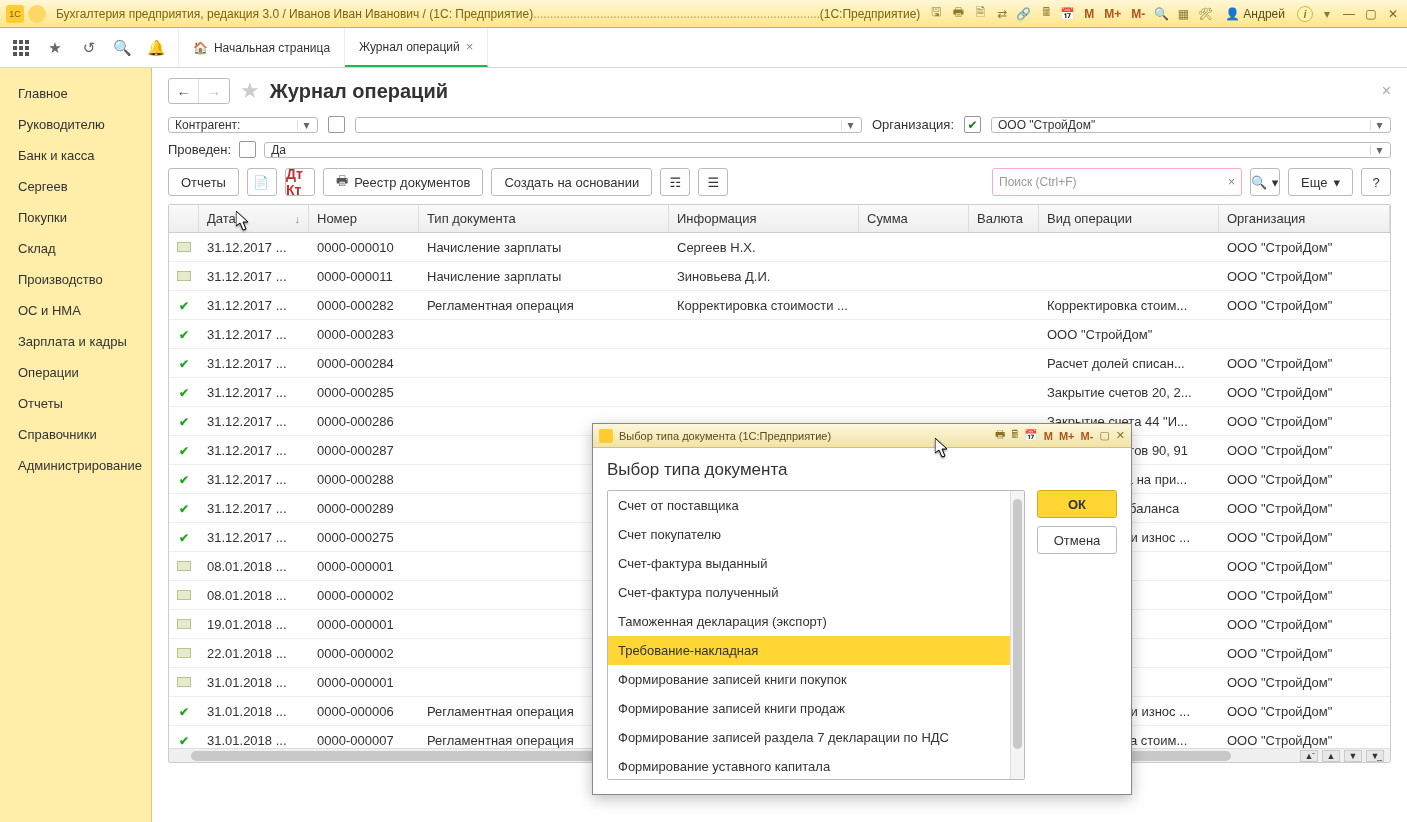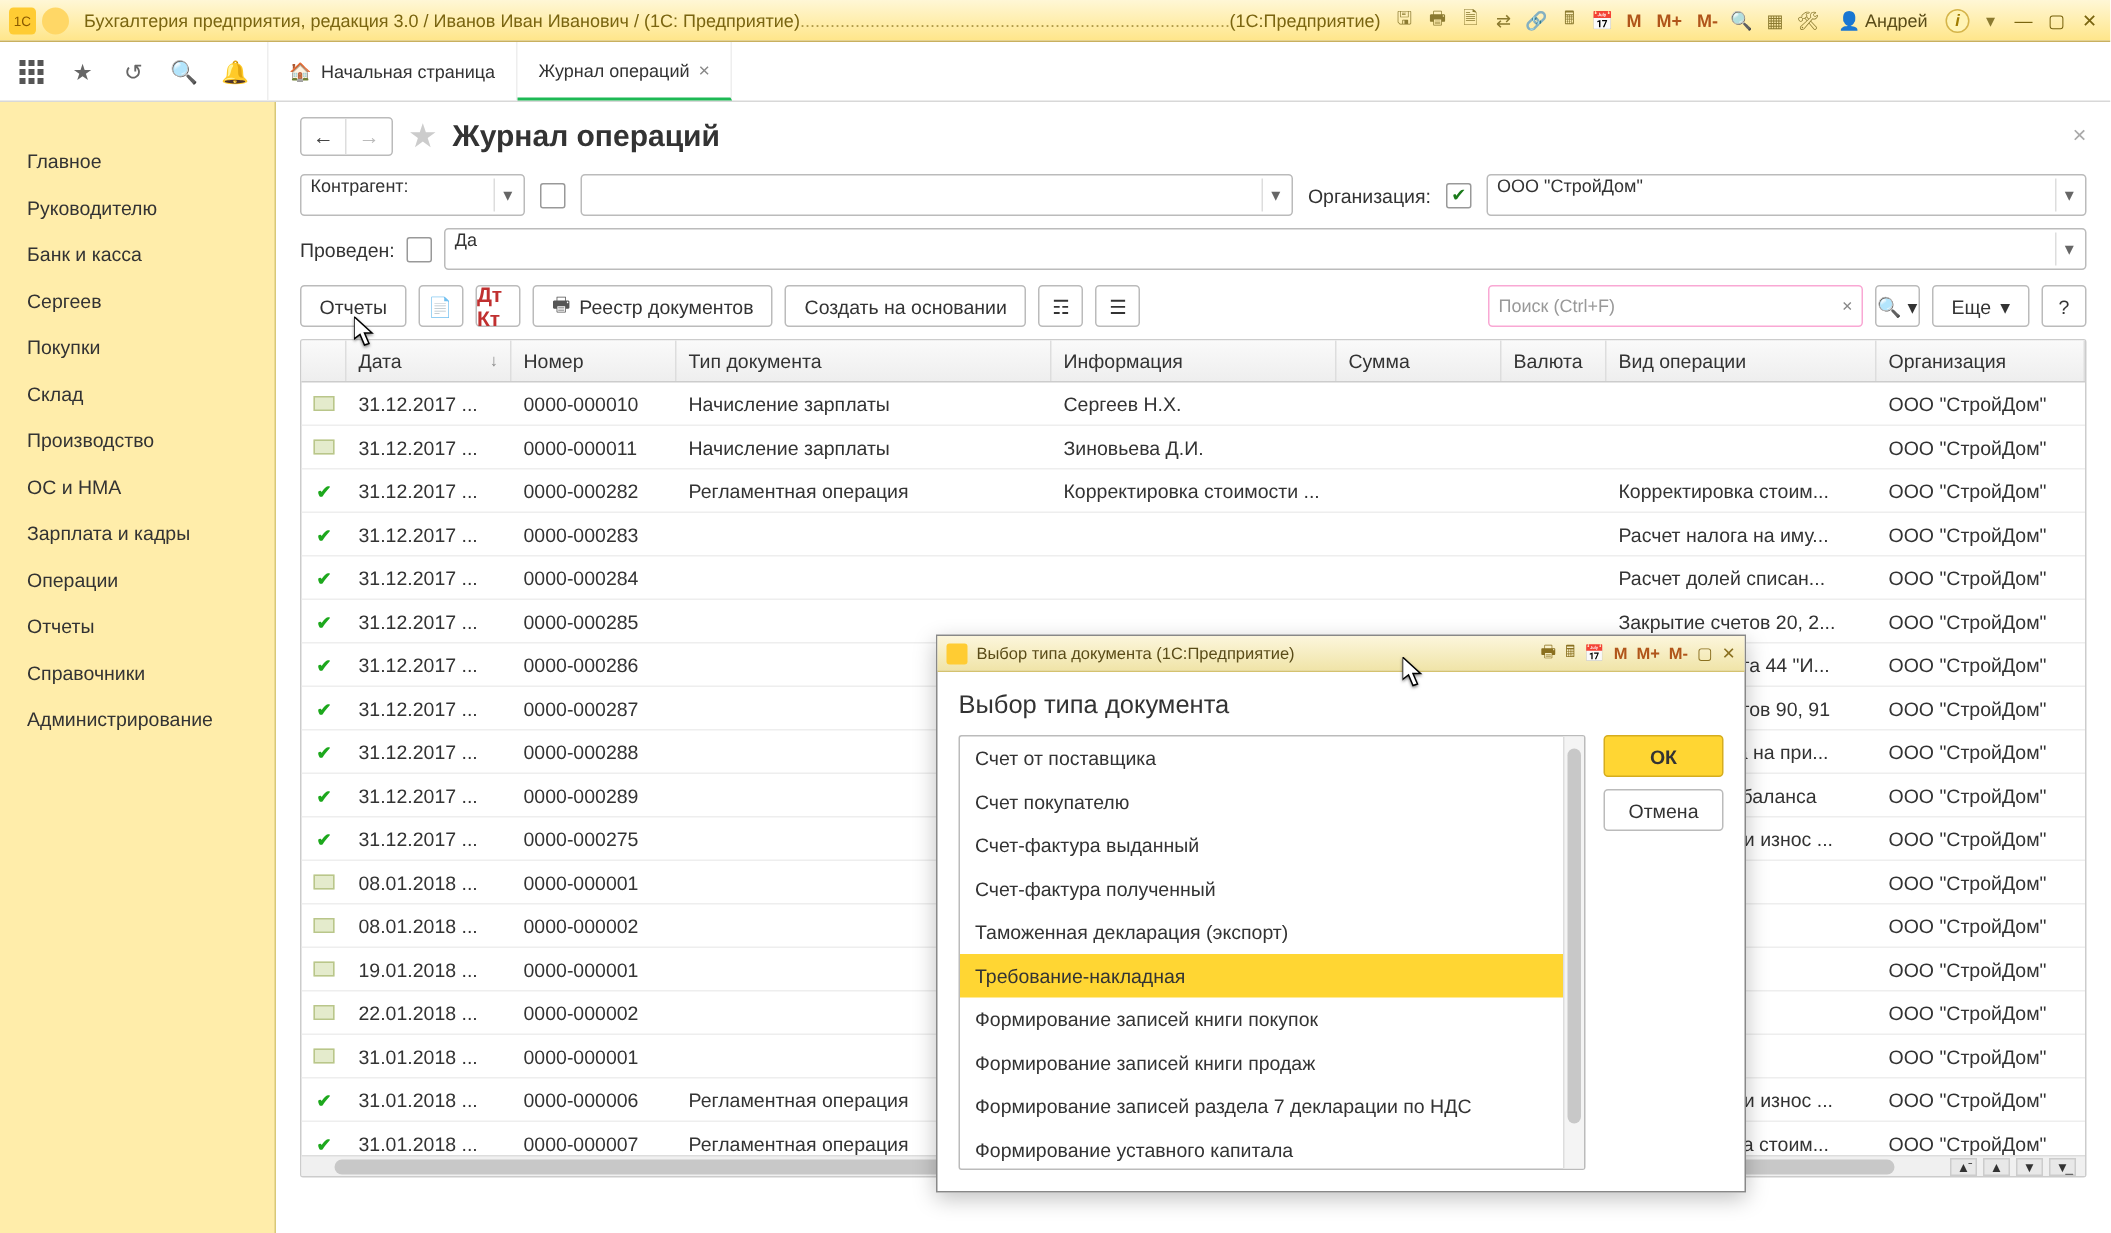--- a/index.html
+++ b/index.html
@@ -33,7 +33,7 @@
 
 
 .main { display: flex; height: calc(822px - 28px - 40px); }
-.sidebar { width: 184px; background: #ffedaa; border-right: 1px solid #d8c878; padding-top: 24px; }
+.sidebar { width: 152px; background: #ffedaa; border-right: 1px solid #d8c878; padding-top: 10px; }
 .sidebar .item { padding: 8px 18px; font-size: 13px; color: #333; cursor: pointer; }
 
 .content { flex: 1; position: relative; background: #fff; }

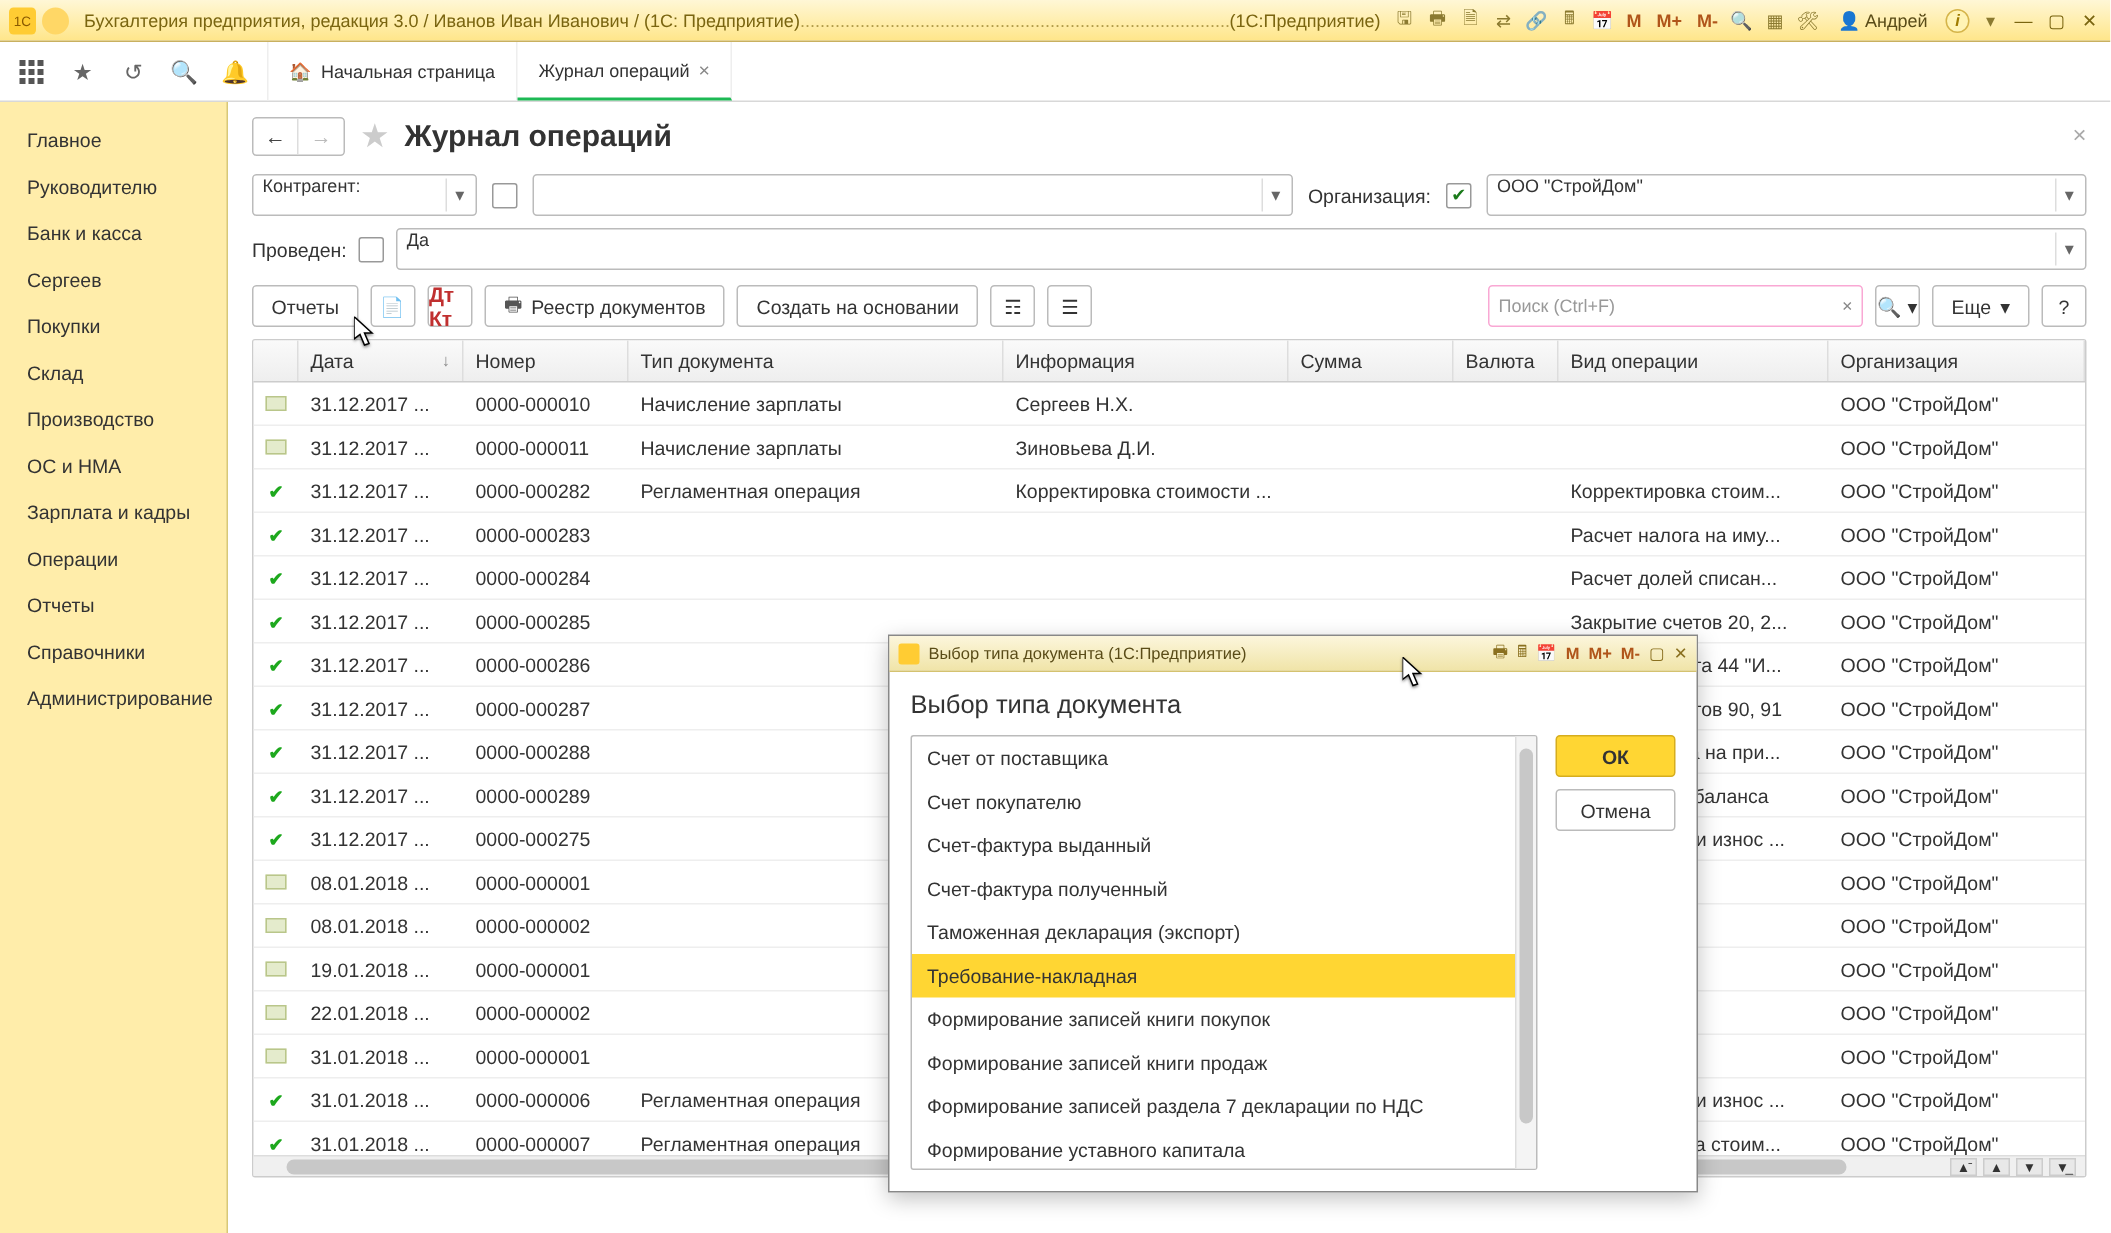--- a/index.html
+++ b/index.html
@@ -52,7 +52,7 @@
 
 
 .filter-row { display: flex; align-items: center; gap: 10px; margin-bottom: 8px; }
-.combo { border: 1px solid #bbb; height: 28px; border-radius: 3px; display: flex; align-items: flex-start; padding: 0 6px; background: #fff; position: relative; }
+.combo { border: 1px solid #bbb; height: 16px; border-radius: 3px; display: flex; align-items: flex-end; padding: 0 6px; background: #fff; position: relative; }
 .combo .dd { position: absolute; right: 2px; top: 2px; bottom: 2px; width: 18px; display: flex; align-items: center; justify-content: center; color: #666; border-left: 1px solid #ddd; }
 .combo.kontr { width: 150px; }
 .combo.big { flex: 1; }

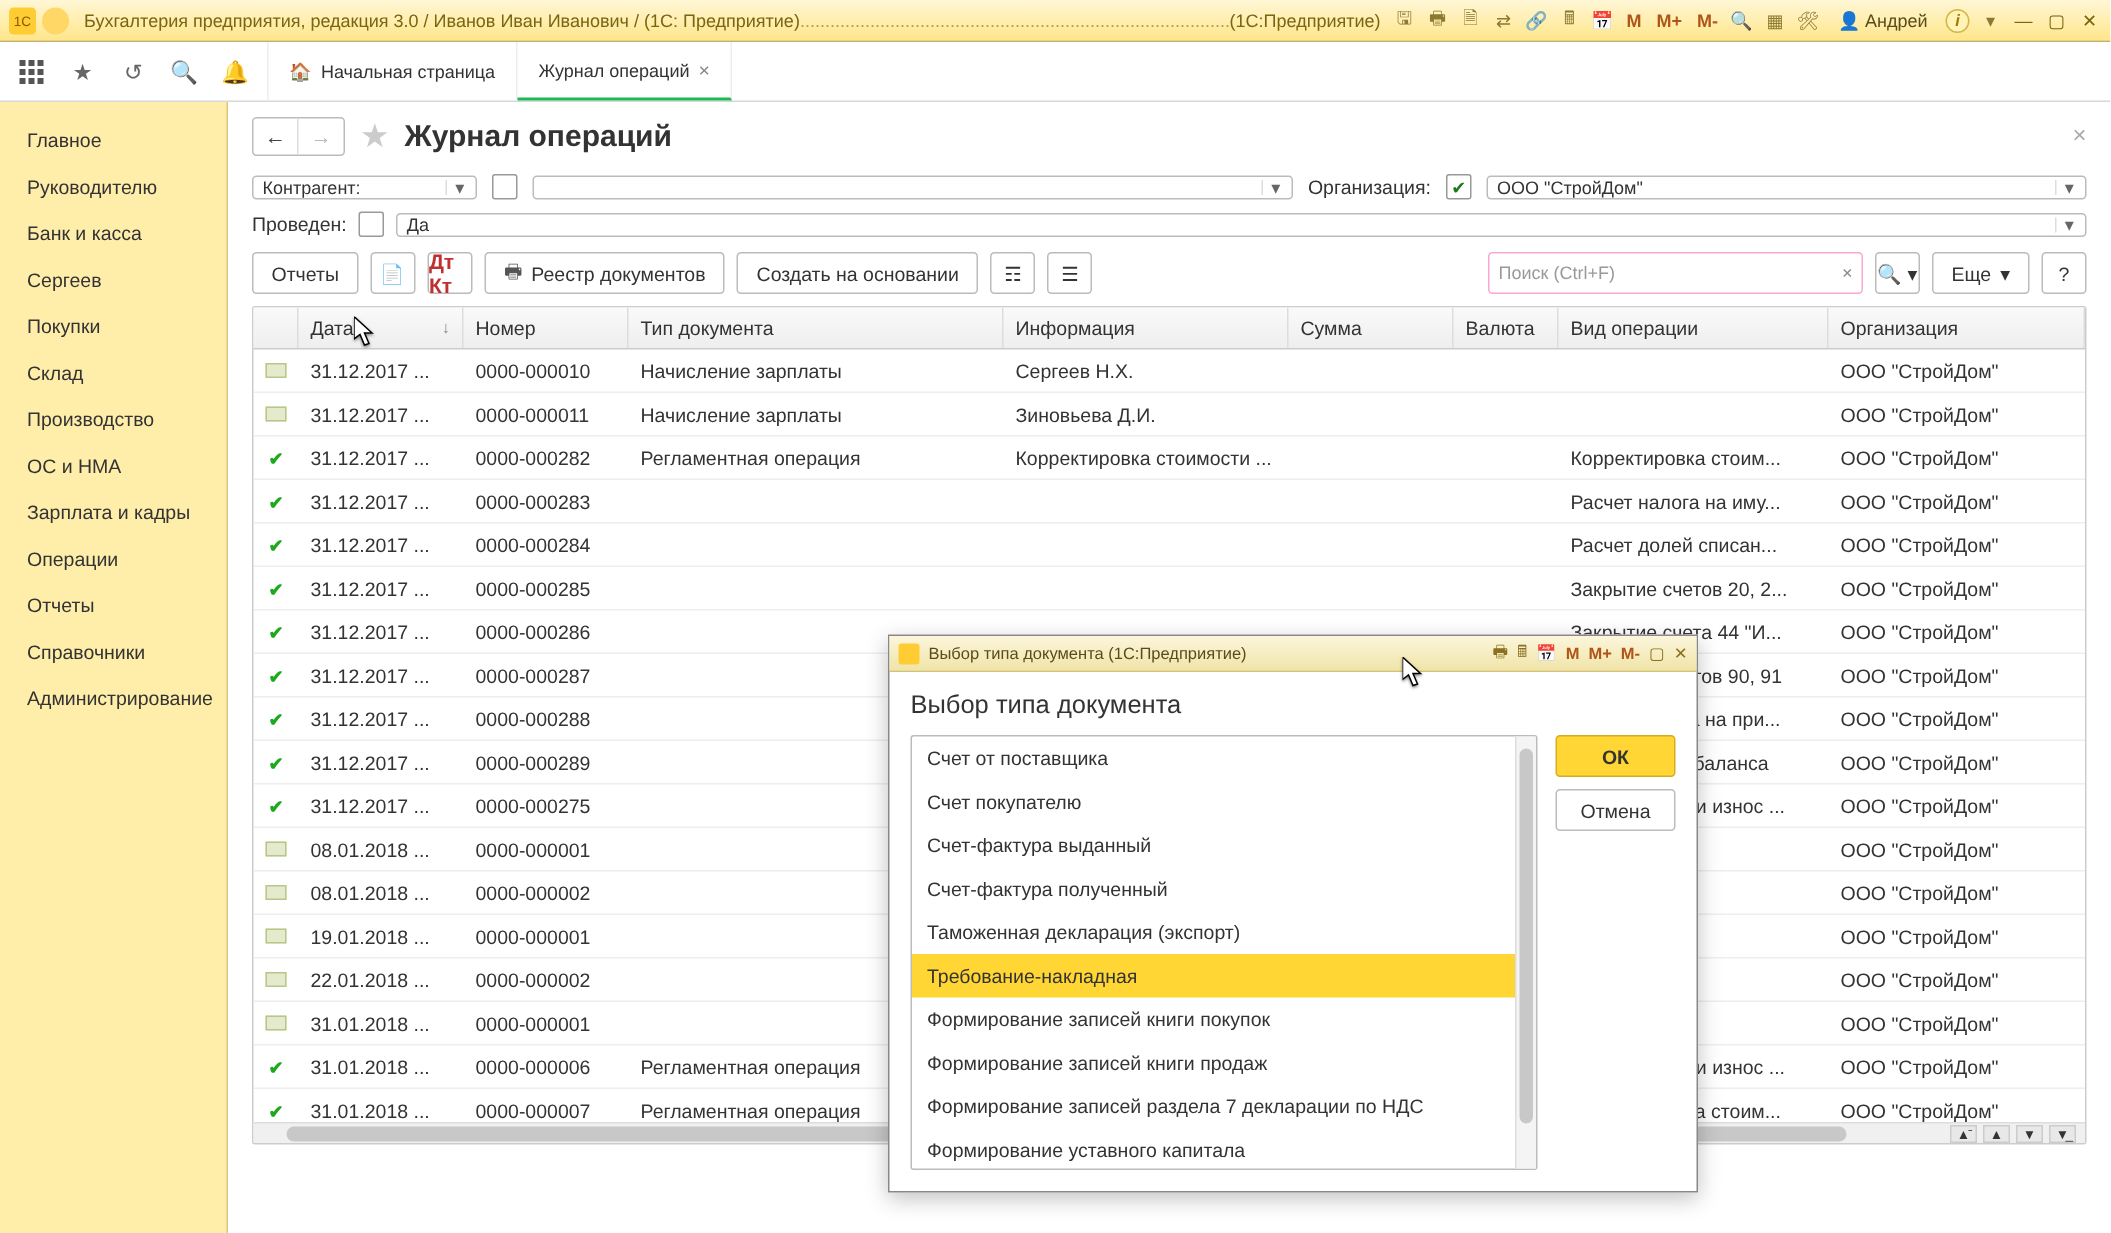--- a/index.html
+++ b/index.html
@@ -357,7 +357,6 @@
               <div class="td c-info"></div>
               <div class="td c-sum"></div>
               <div class="td c-val"></div>
-              <div class="td c-op">Расчет налога на иму...</div>
               <div class="td c-org">ООО "СтройДом"</div>
             </div>
             <div class="tr">

